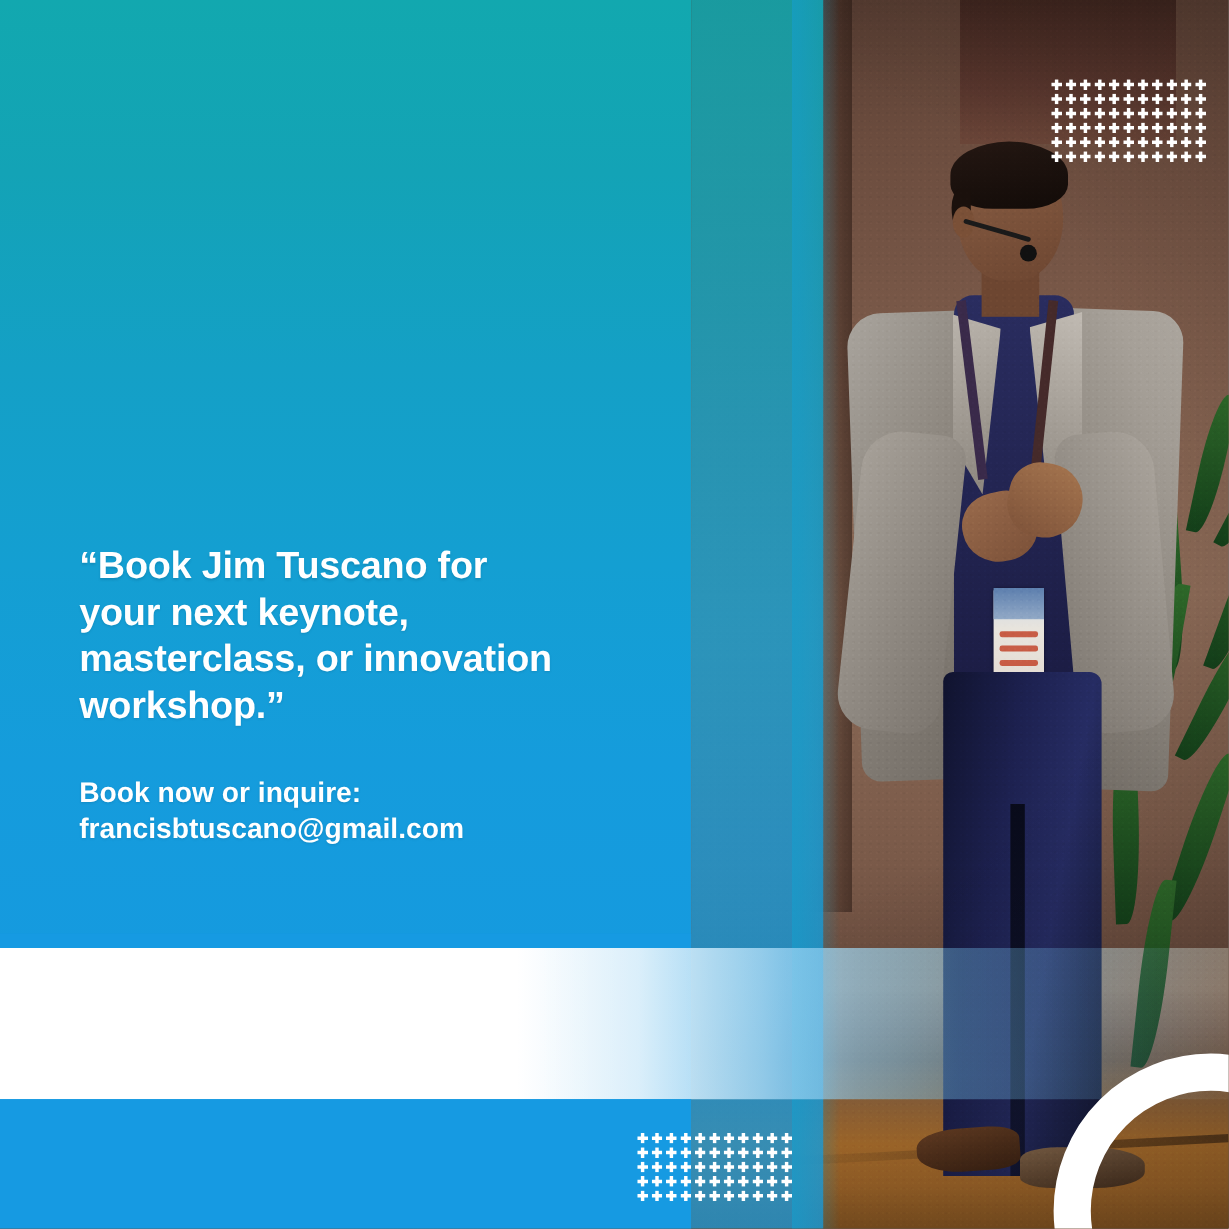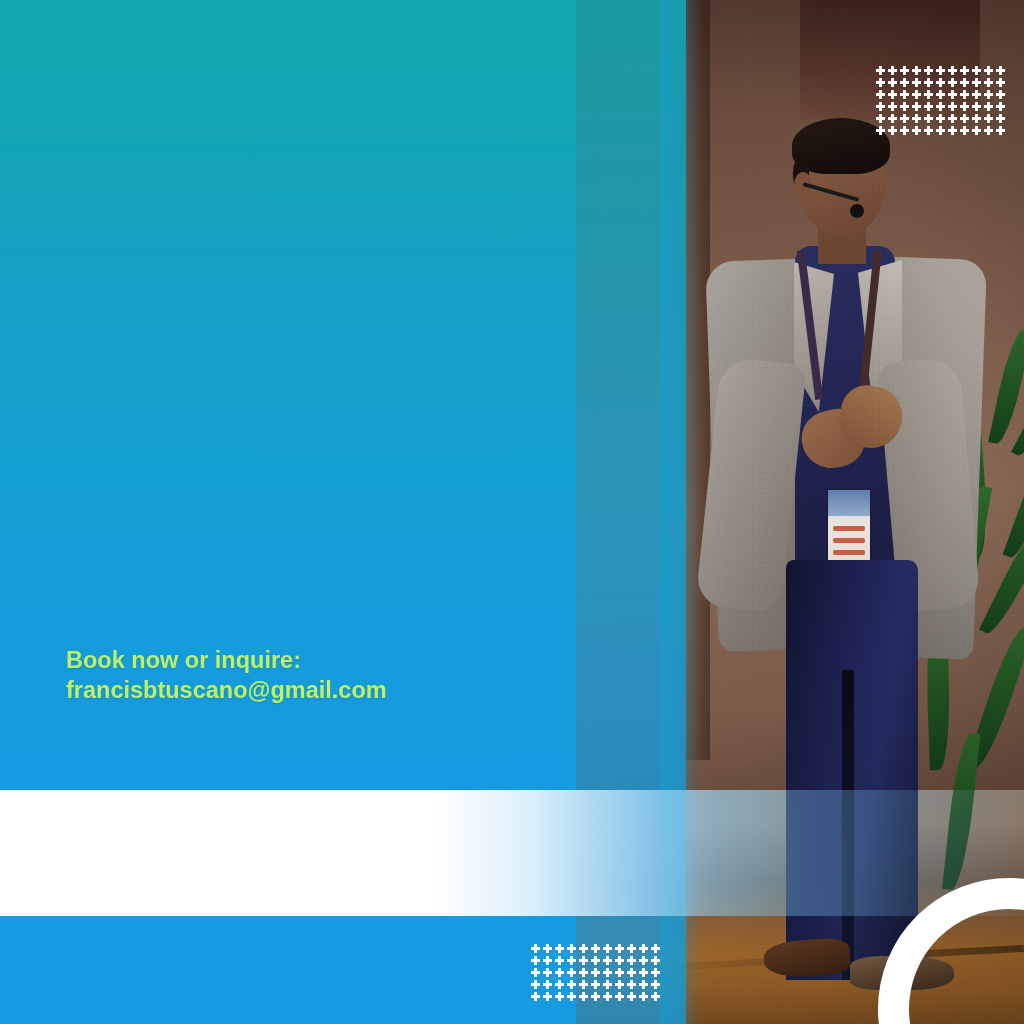--- a/index.html
+++ b/index.html
@@ -397,6 +397,10 @@
   <div class="panel-feather"></div>
 
 
+  <div class="quote">“Book Jim Tuscano for
+your next keynote,
+masterclass, or innovation
+workshop.”</div>
 
   <div class="cta">Book now or inquire:
 francisbtuscano@gmail.com</div>

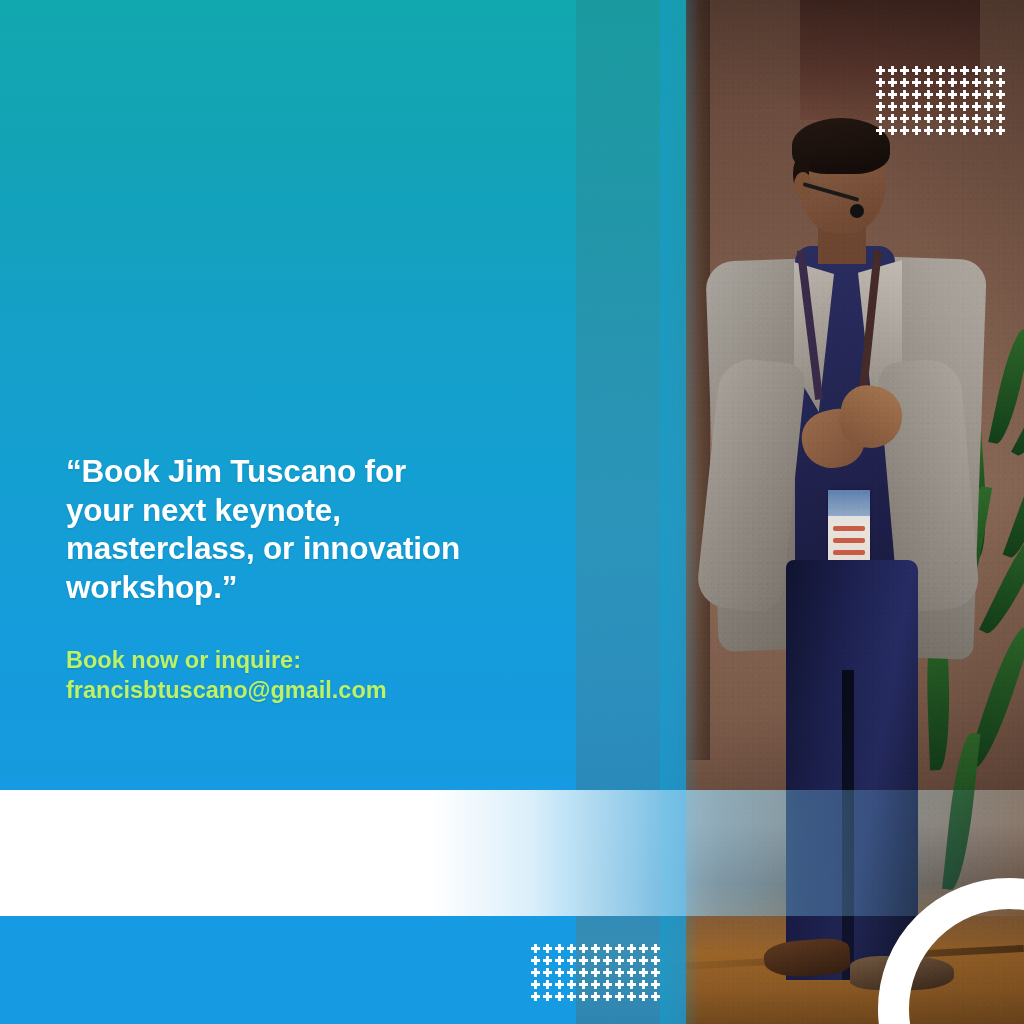--- a/index.html
+++ b/index.html
@@ -247,7 +247,7 @@
   }
   .cta {
     position:absolute; left:66px; top:645px; width:520px;
-    color:#bef264;
+    color:#ffffff;
     font-size:23.5px;
     font-weight:700;
     line-height:30px;

